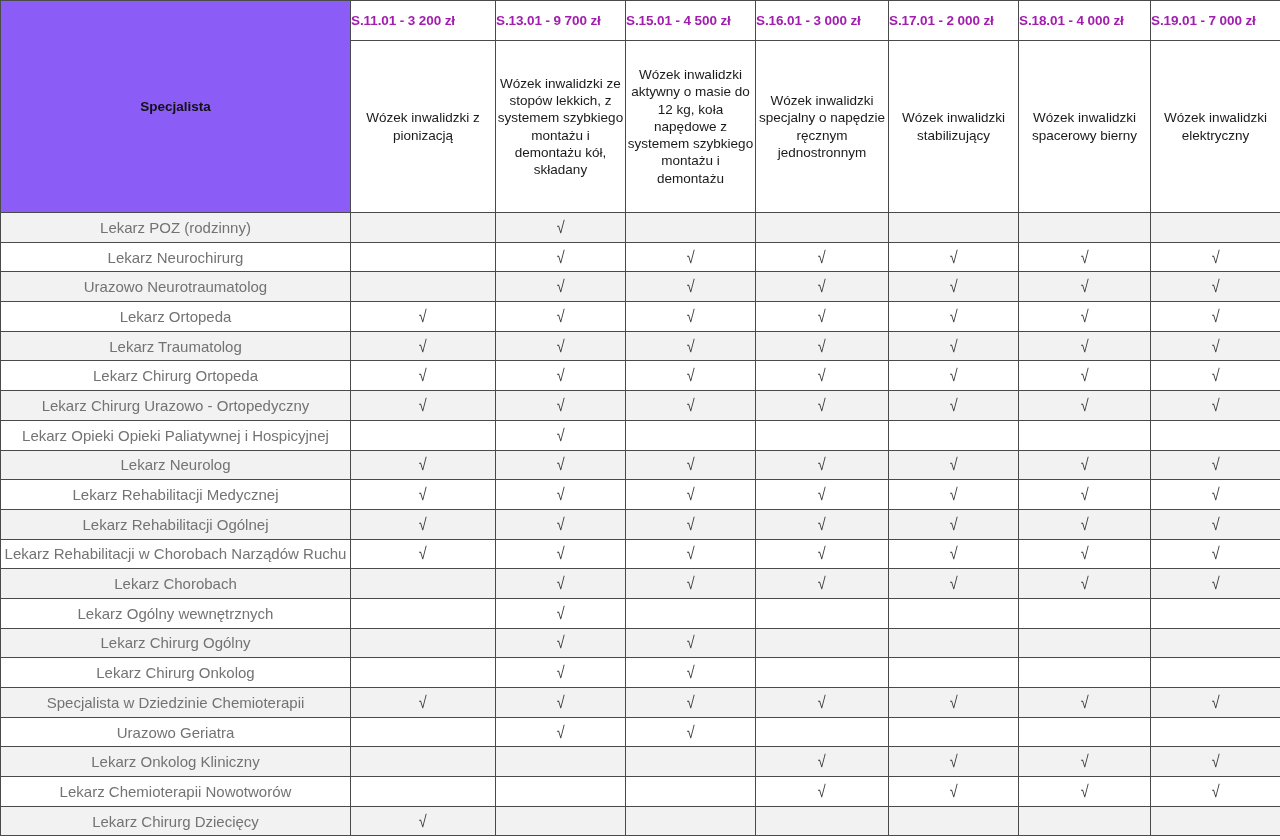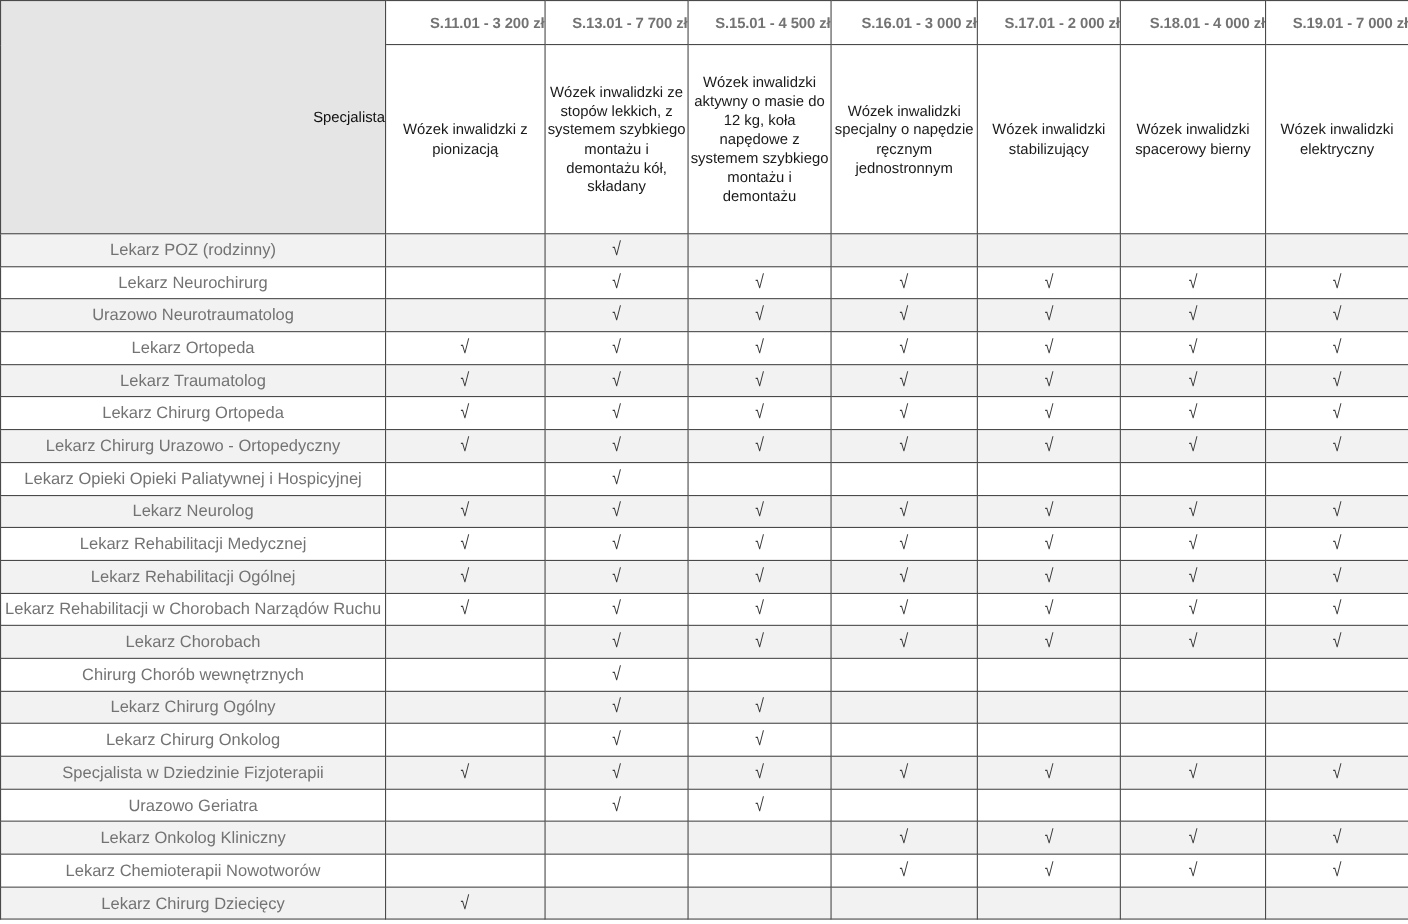--- a/index.html
+++ b/index.html
@@ -36,10 +36,10 @@
   
   .hdr-code {
     height: 40px;
-    text-align: right;
+    text-align: left;
     font-size: 13.5px;
     font-weight: bold;
-    color: #737373;
+    color: #a21caf;
     letter-spacing: -0.1px;
     background: #ffffff;
     white-space: nowrap;

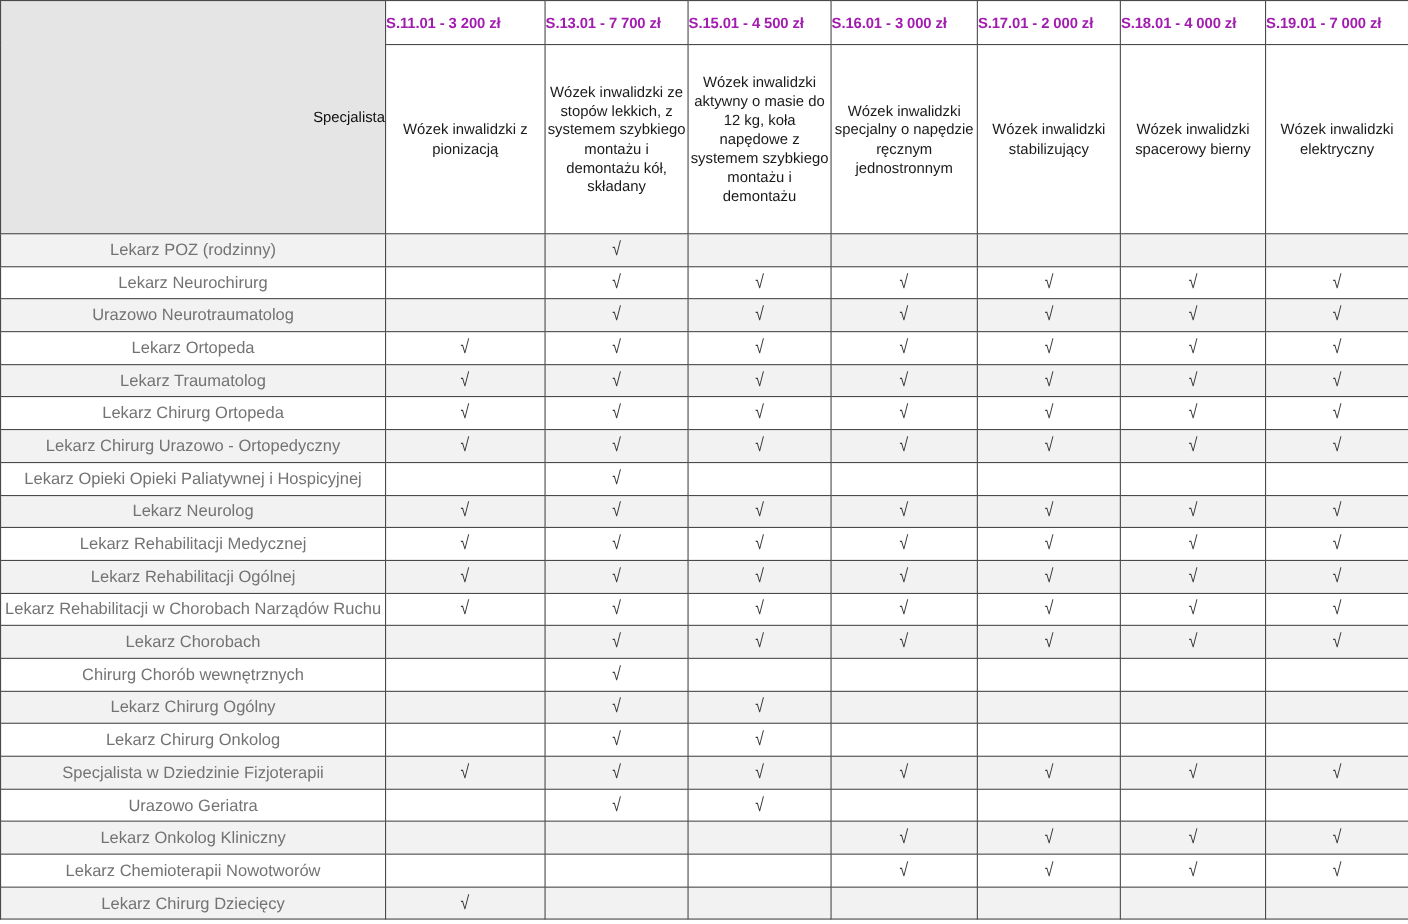--- a/index.html
+++ b/index.html
@@ -110,7 +110,7 @@
     <tr>
       <th class="hdr-spec" rowspan="2">Specjalista</th>
       <th class="hdr-code">S.11.01 - 3 200 zł</th>
-      <th class="hdr-code">S.13.01  - 7 700 zł</th>
+      <th class="hdr-code">S.13.01  - 9 700 zł</th>
       <th class="hdr-code">S.15.01 - 4 500 zł</th>
       <th class="hdr-code">S.16.01 - 3 000 zł</th>
       <th class="hdr-code">S.17.01 - 2 000 zł</th>

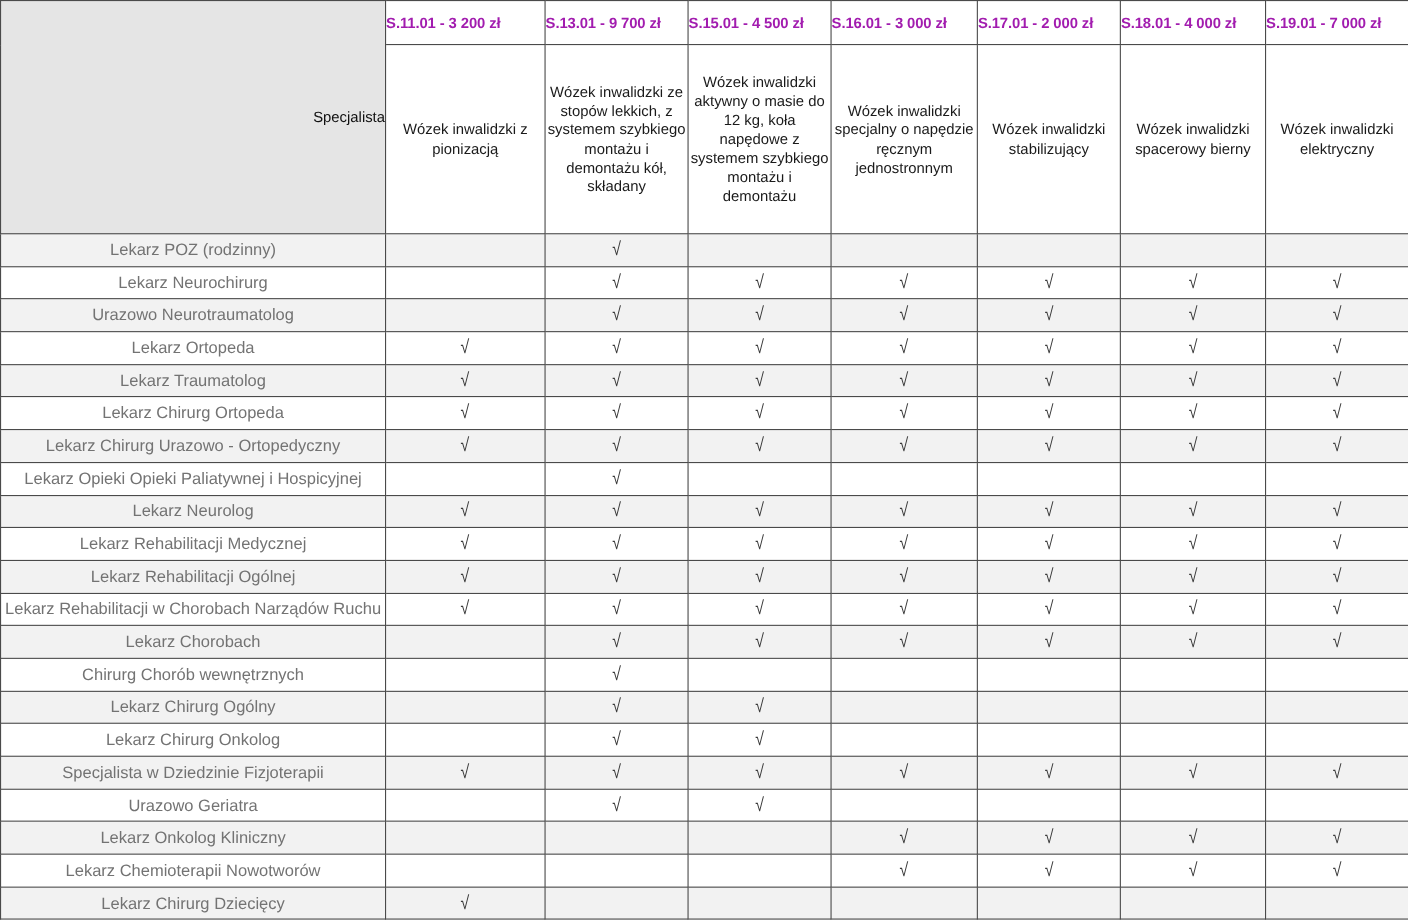--- a/index.html
+++ b/index.html
@@ -56,11 +56,11 @@
     padding: 4px 6px;
   }
   .hdr-spec {
-    text-align: right;
+    text-align: center;
     font-size: 13.5px;
-    font-weight: normal;
+    font-weight: bold;
     color: #111;
-    background: #e5e5e5;
+    background: #8b5cf6;
     vertical-align: middle;
   }
 

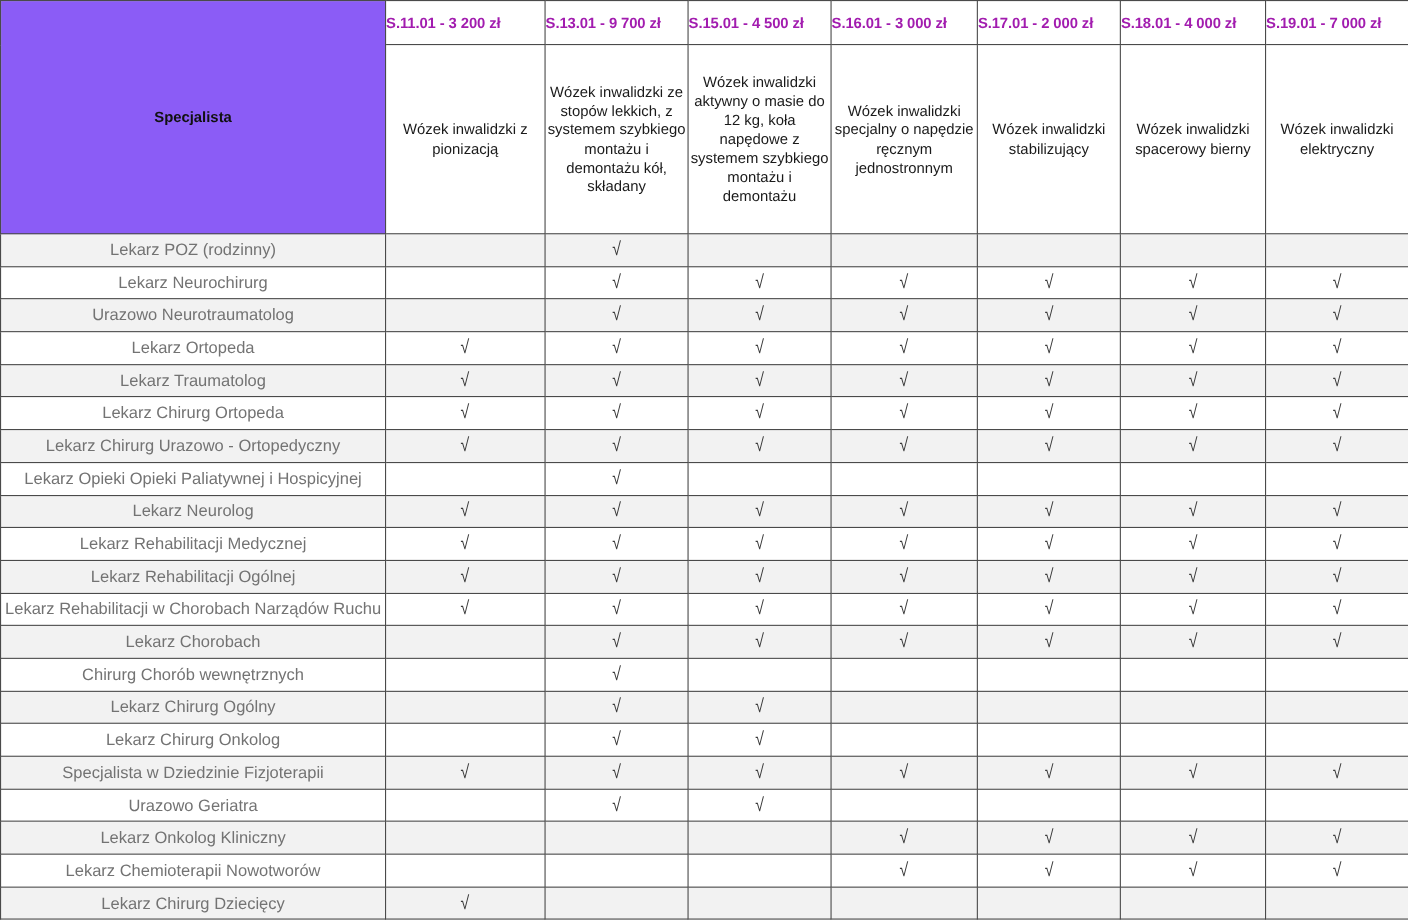--- a/index.html
+++ b/index.html
@@ -259,7 +259,7 @@
         <td class="mark-cell"><span class="tick">√</span></td>
       </tr>
       <tr class="row-odd">
-        <td class="spec-cell">Chirurg Chorób wewnętrznych</td>
+        <td class="spec-cell">Lekarz Ogólny wewnętrznych</td>
         <td class="mark-cell empty"></td>
         <td class="mark-cell"><span class="tick">√</span></td>
         <td class="mark-cell empty"></td>

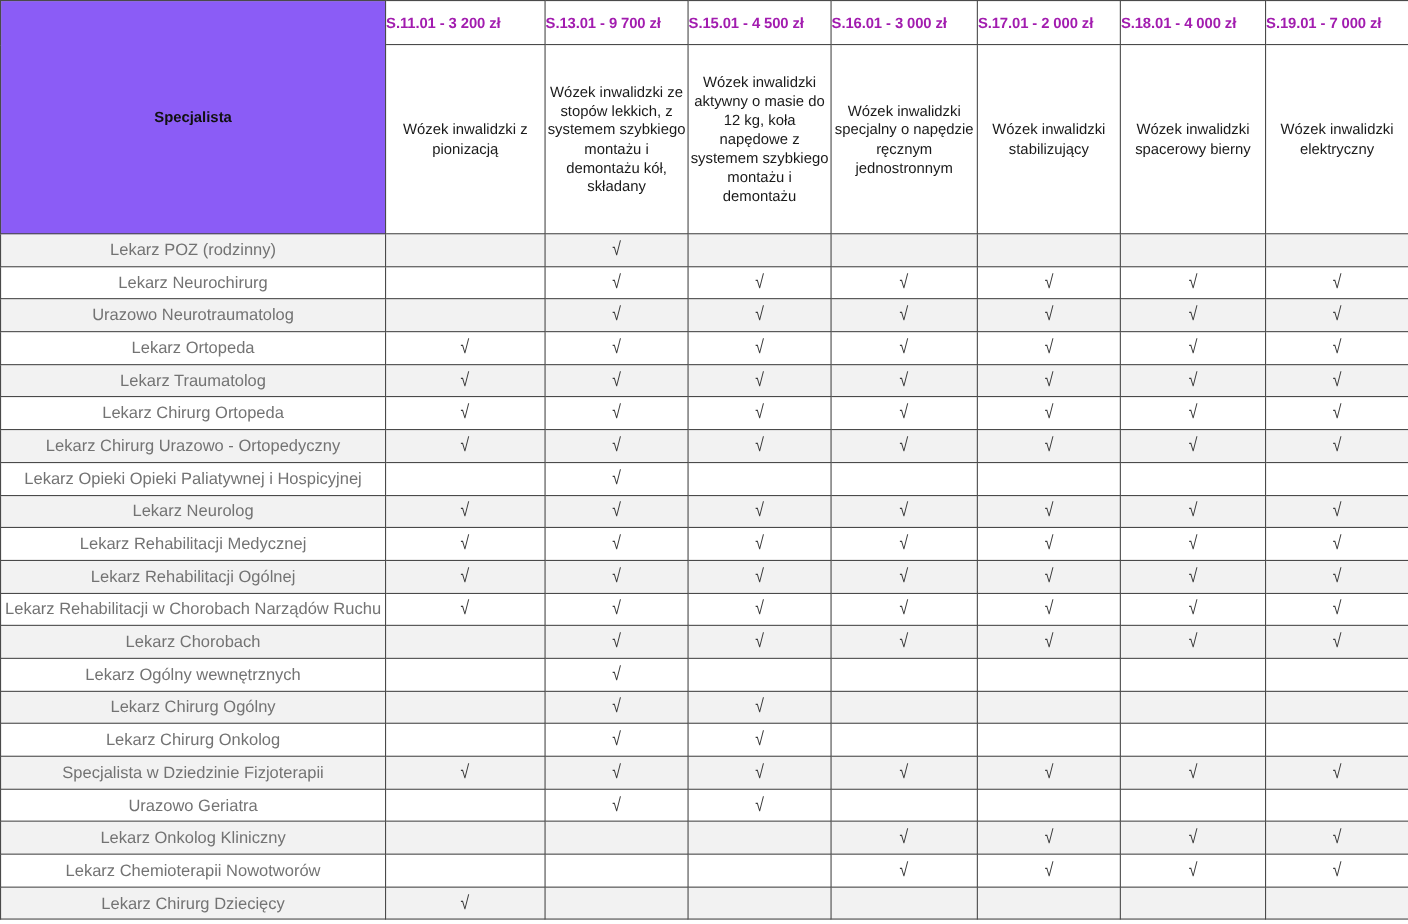--- a/index.html
+++ b/index.html
@@ -289,7 +289,7 @@
         <td class="mark-cell empty"></td>
       </tr>
       <tr class="row-even">
-        <td class="spec-cell">Specjalista w Dziedzinie Fizjoterapii</td>
+        <td class="spec-cell">Specjalista w Dziedzinie Chemioterapii</td>
         <td class="mark-cell"><span class="tick">√</span></td>
         <td class="mark-cell"><span class="tick">√</span></td>
         <td class="mark-cell"><span class="tick">√</span></td>

